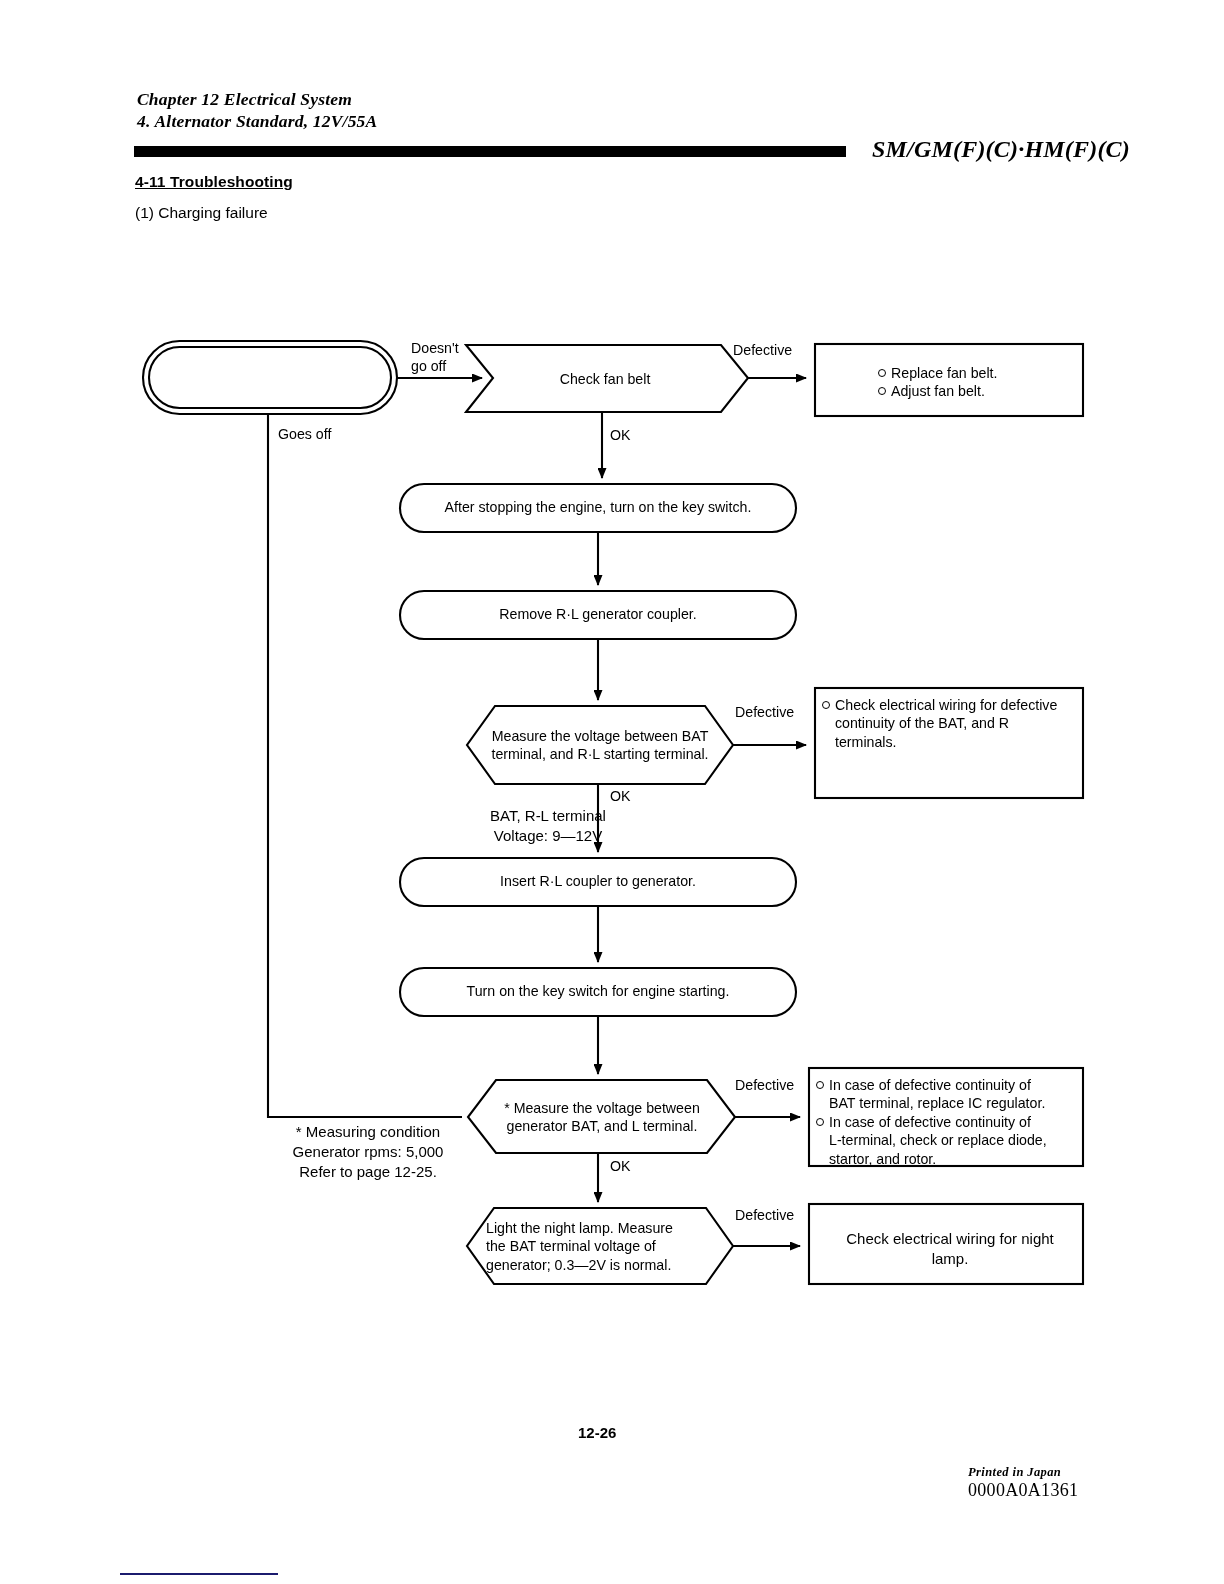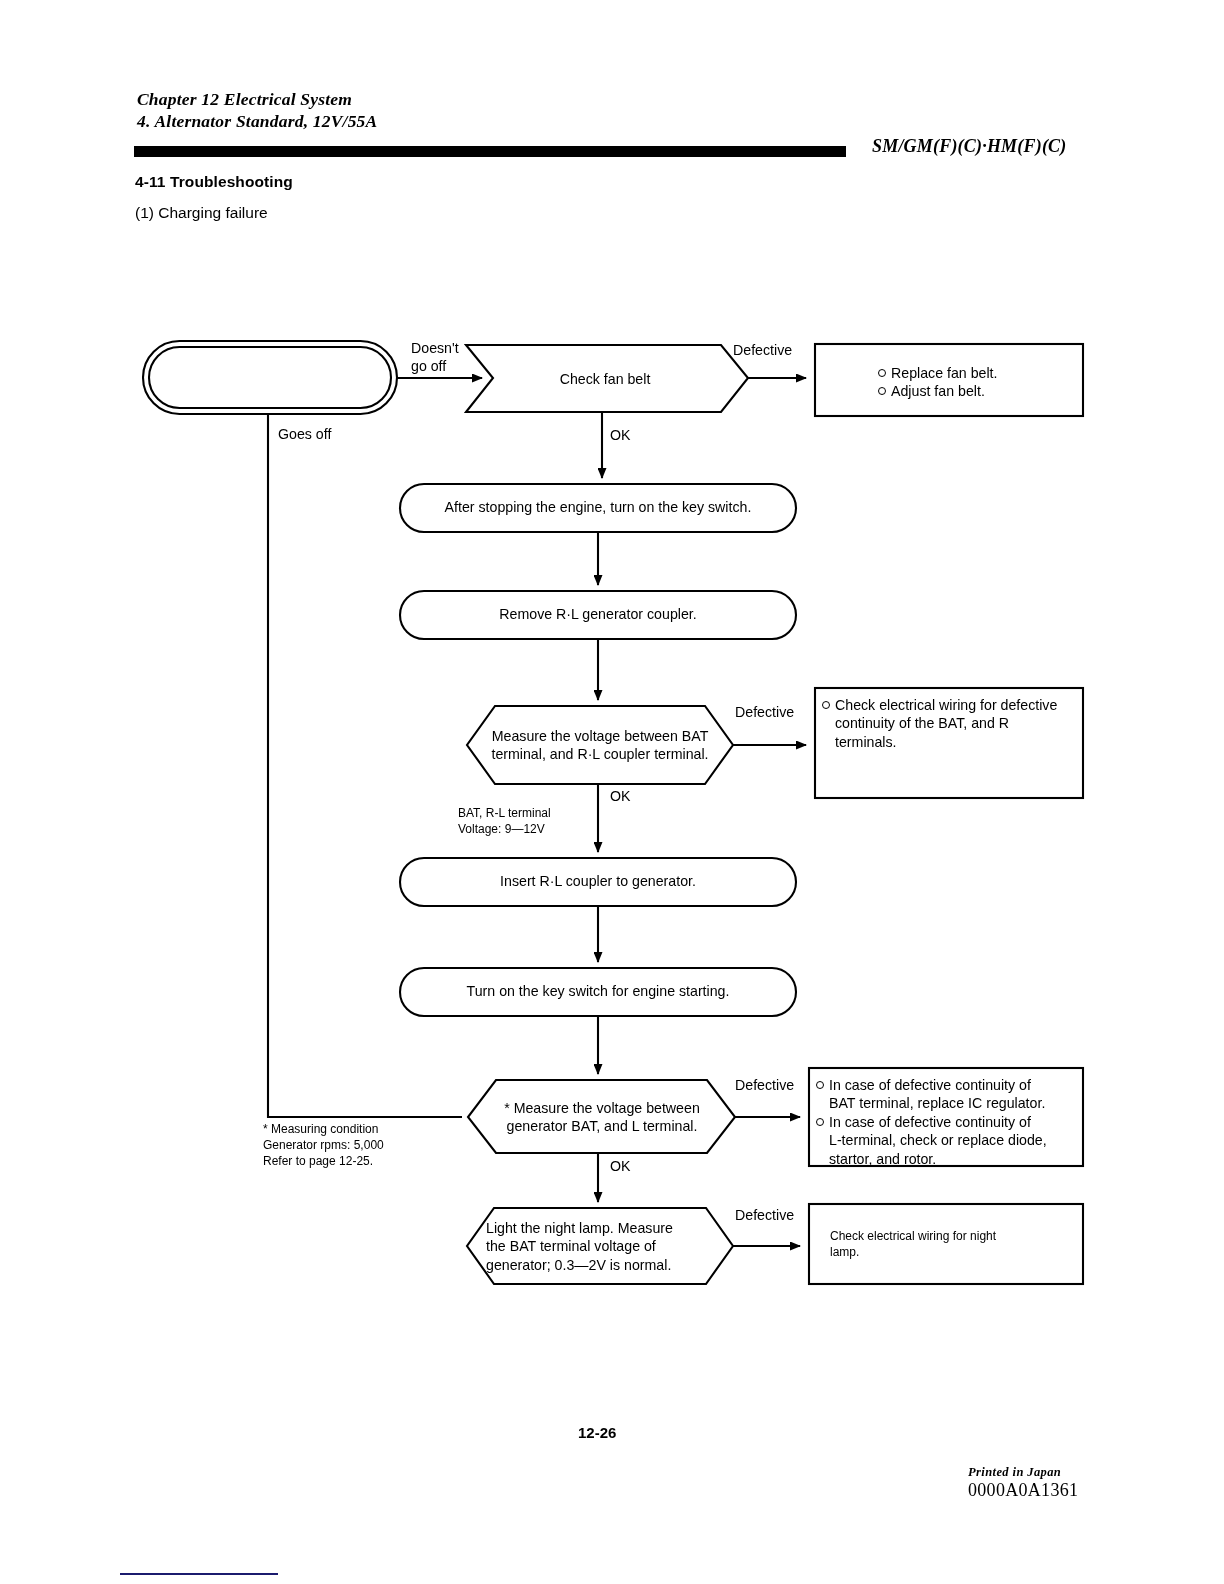--- a/index.html
+++ b/index.html
@@ -19,7 +19,7 @@
   #hdr-chapter{left:137px;top:89px;}
   #hdr-section{left:137px;top:111px;}
   #hdr-model{
-    left:872px;top:136px;font-size:18px;
+    left:872px;top:136px;font-size:24px;
   }
   .rule-bar{
     position:absolute;left:134px;top:146px;width:712px;height:9px;

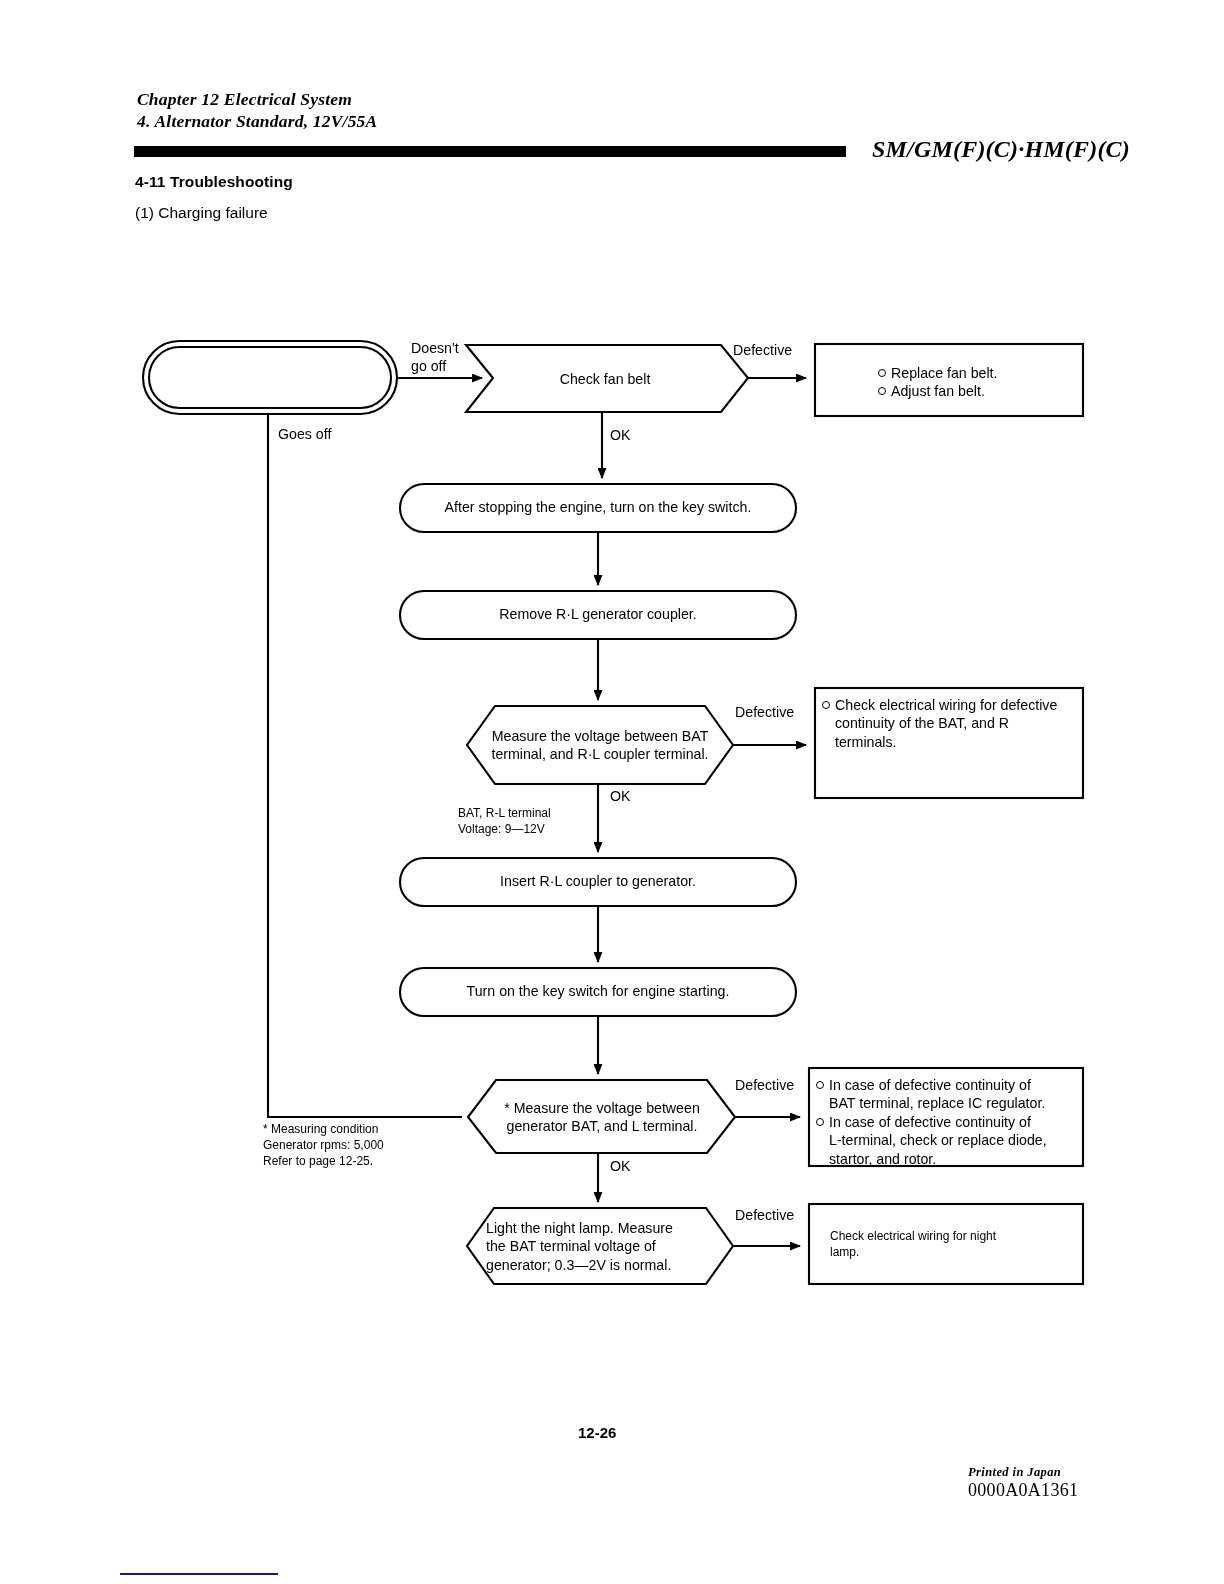--- a/index.html
+++ b/index.html
@@ -33,6 +33,7 @@
   #sec-title{
     position:absolute;left:135px;top:173px;font-size:15.5px;font-weight:700;
     letter-spacing:.1px;
+    text-decoration:underline;
   }
   #sub-title{
     position:absolute;left:135px;top:204px;font-size:15.5px;font-weight:400;

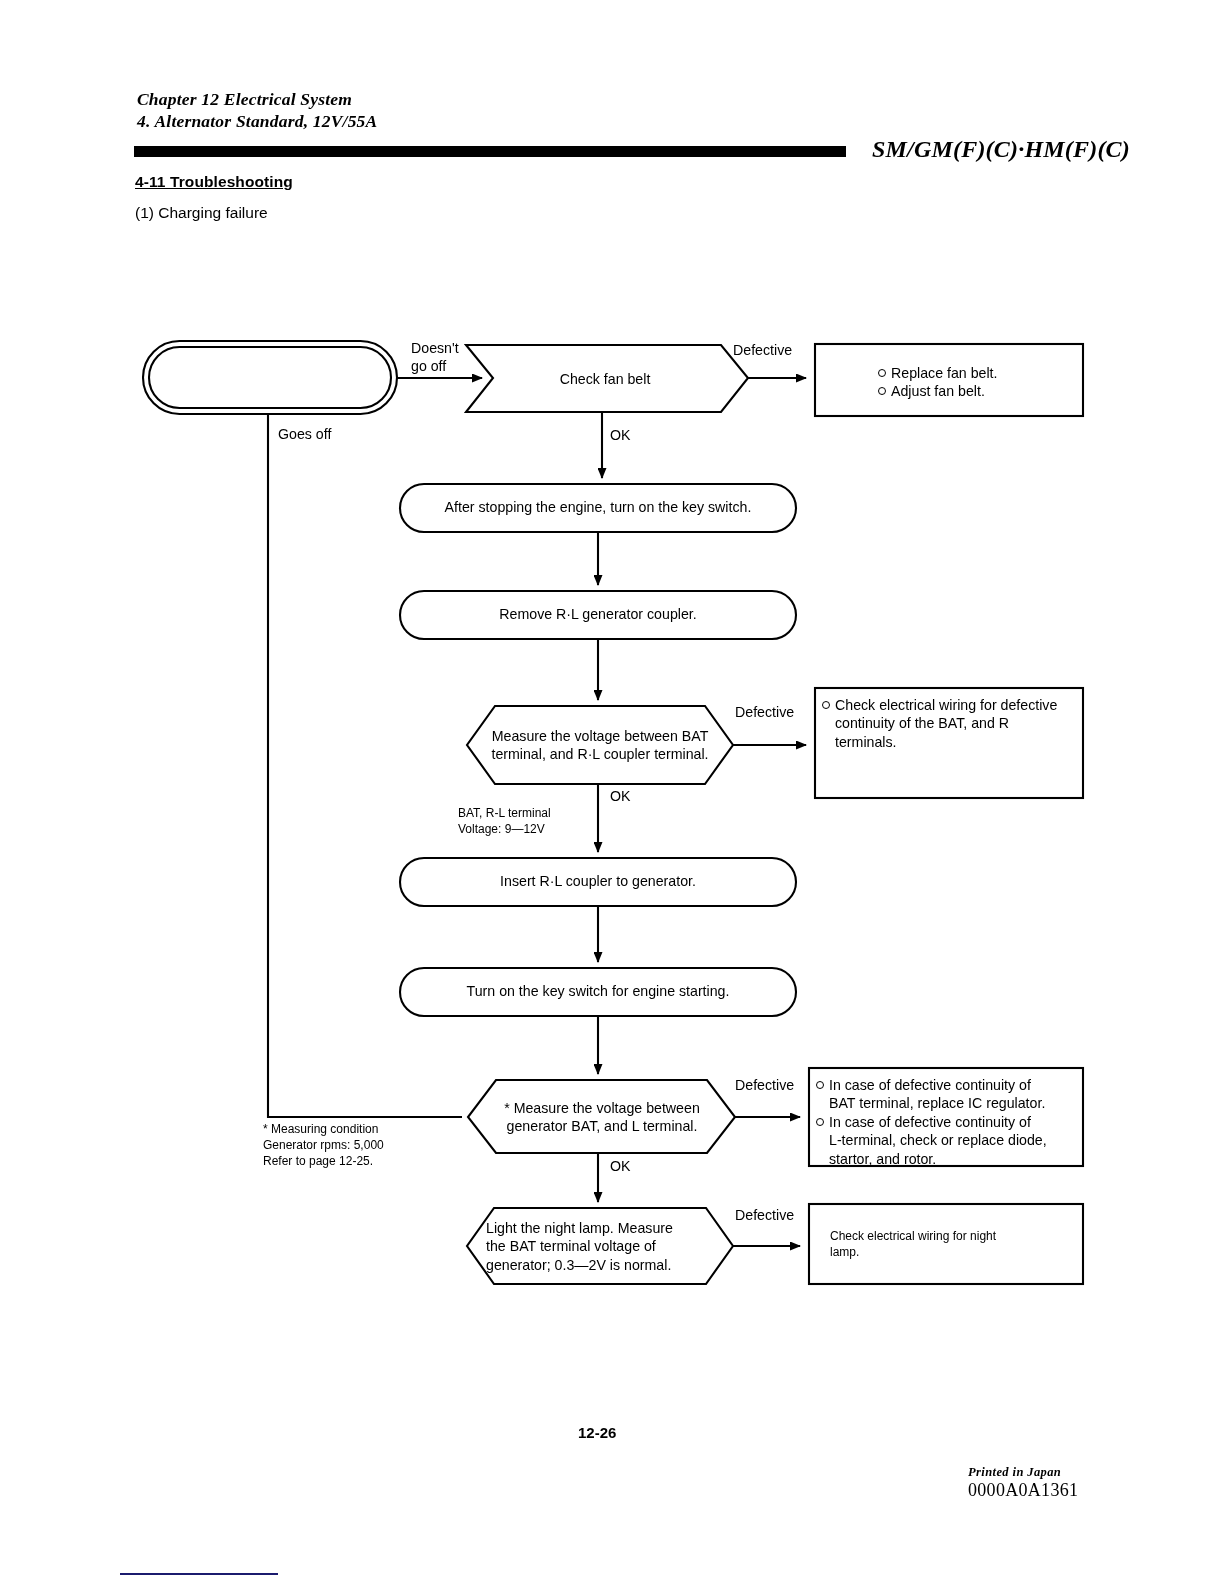--- a/index.html
+++ b/index.html
@@ -176,7 +176,7 @@
     <div class="node-text" style="left:410px;top:605px;width:376px;">Remove R·L generator coupler.</div>
 
     <div class="node-text" style="left:482px;top:727px;width:236px;">Measure the voltage between BAT
-terminal, and R·L coupler terminal.</div>
+terminal, and R·L starting terminal.</div>
     <div class="edge-label" style="left:735px;top:703px;">Defective</div>
     <div class="edge-label" style="left:610px;top:787px;">OK</div>
     <div class="note" style="left:458px;top:806px;width:180px;">BAT, R-L terminal

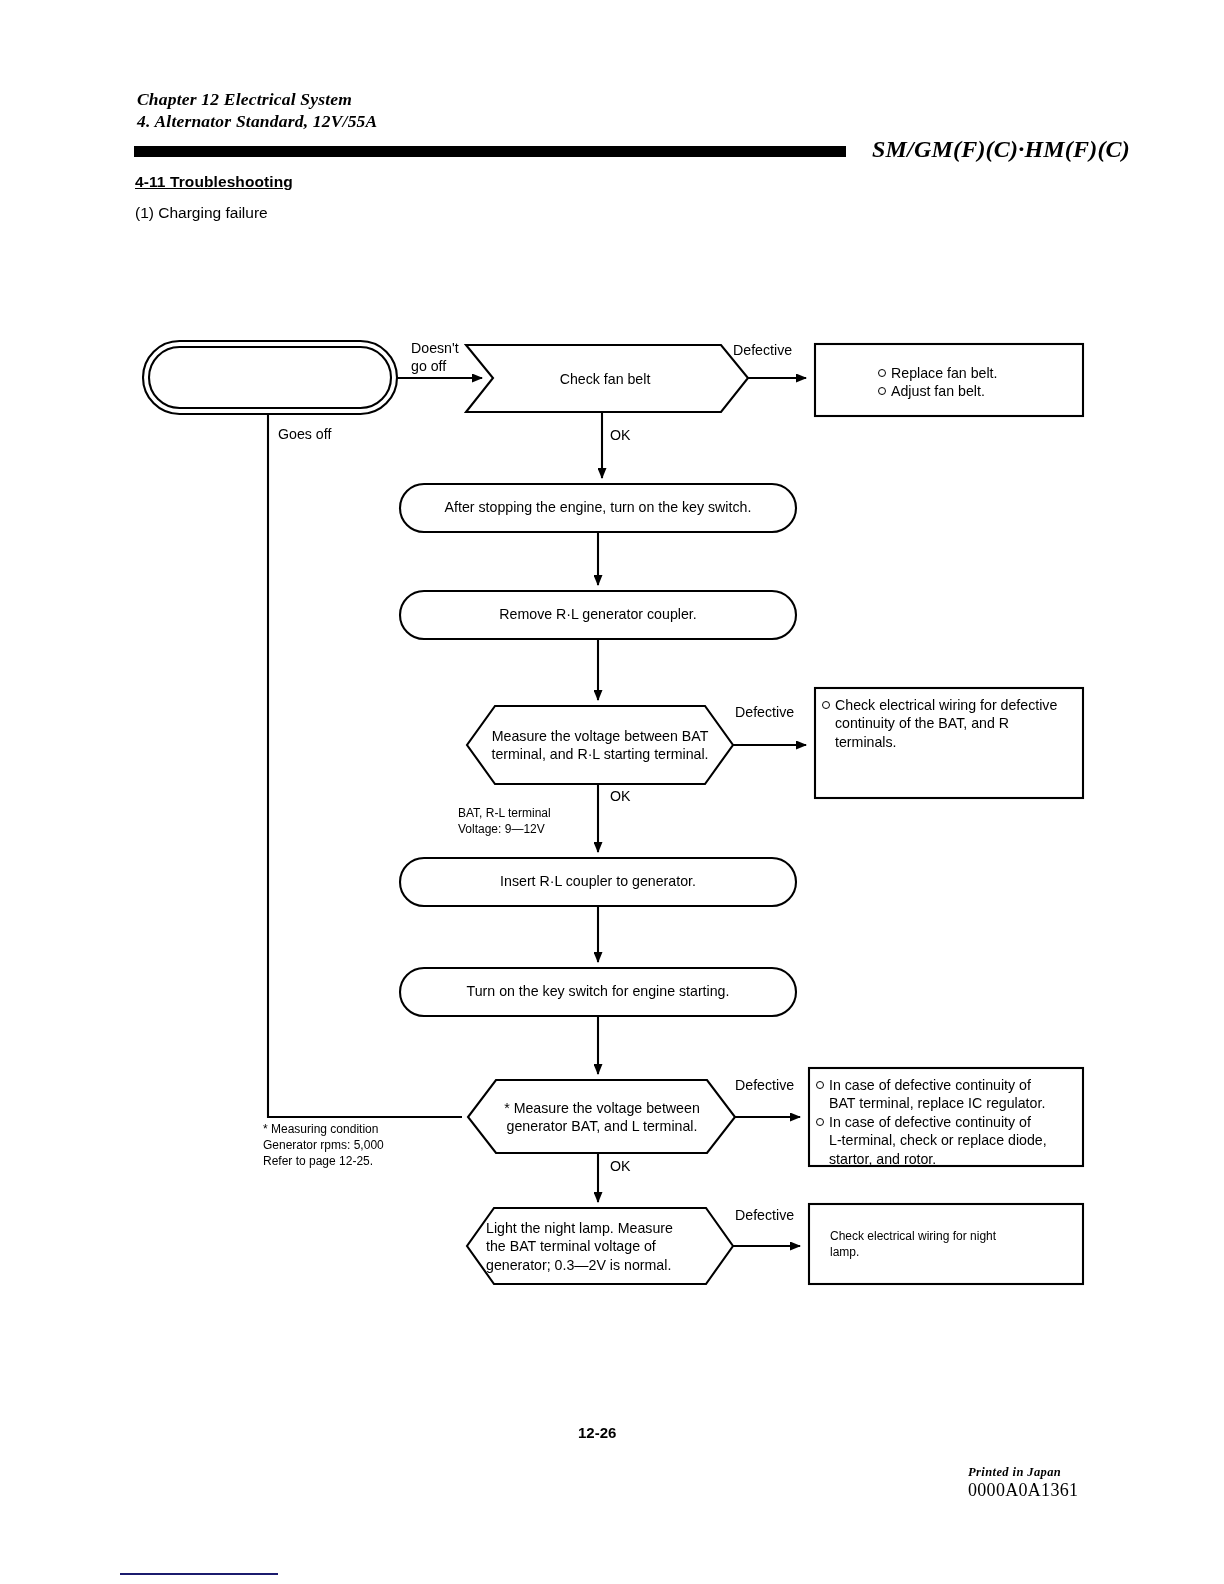--- a/index.html
+++ b/index.html
@@ -51,8 +51,8 @@
     position:absolute;font-size:14.2px;line-height:1.28;white-space:pre-line;
   }
   .note{
-    position:absolute;font-size:12px;line-height:1.32;white-space:pre-line;
-    text-align:left;
+    position:absolute;font-size:15px;line-height:1.32;white-space:pre-line;
+    text-align:center;
   }
   .bullet-list{
     position:absolute;font-size:14.2px;line-height:1.30;

